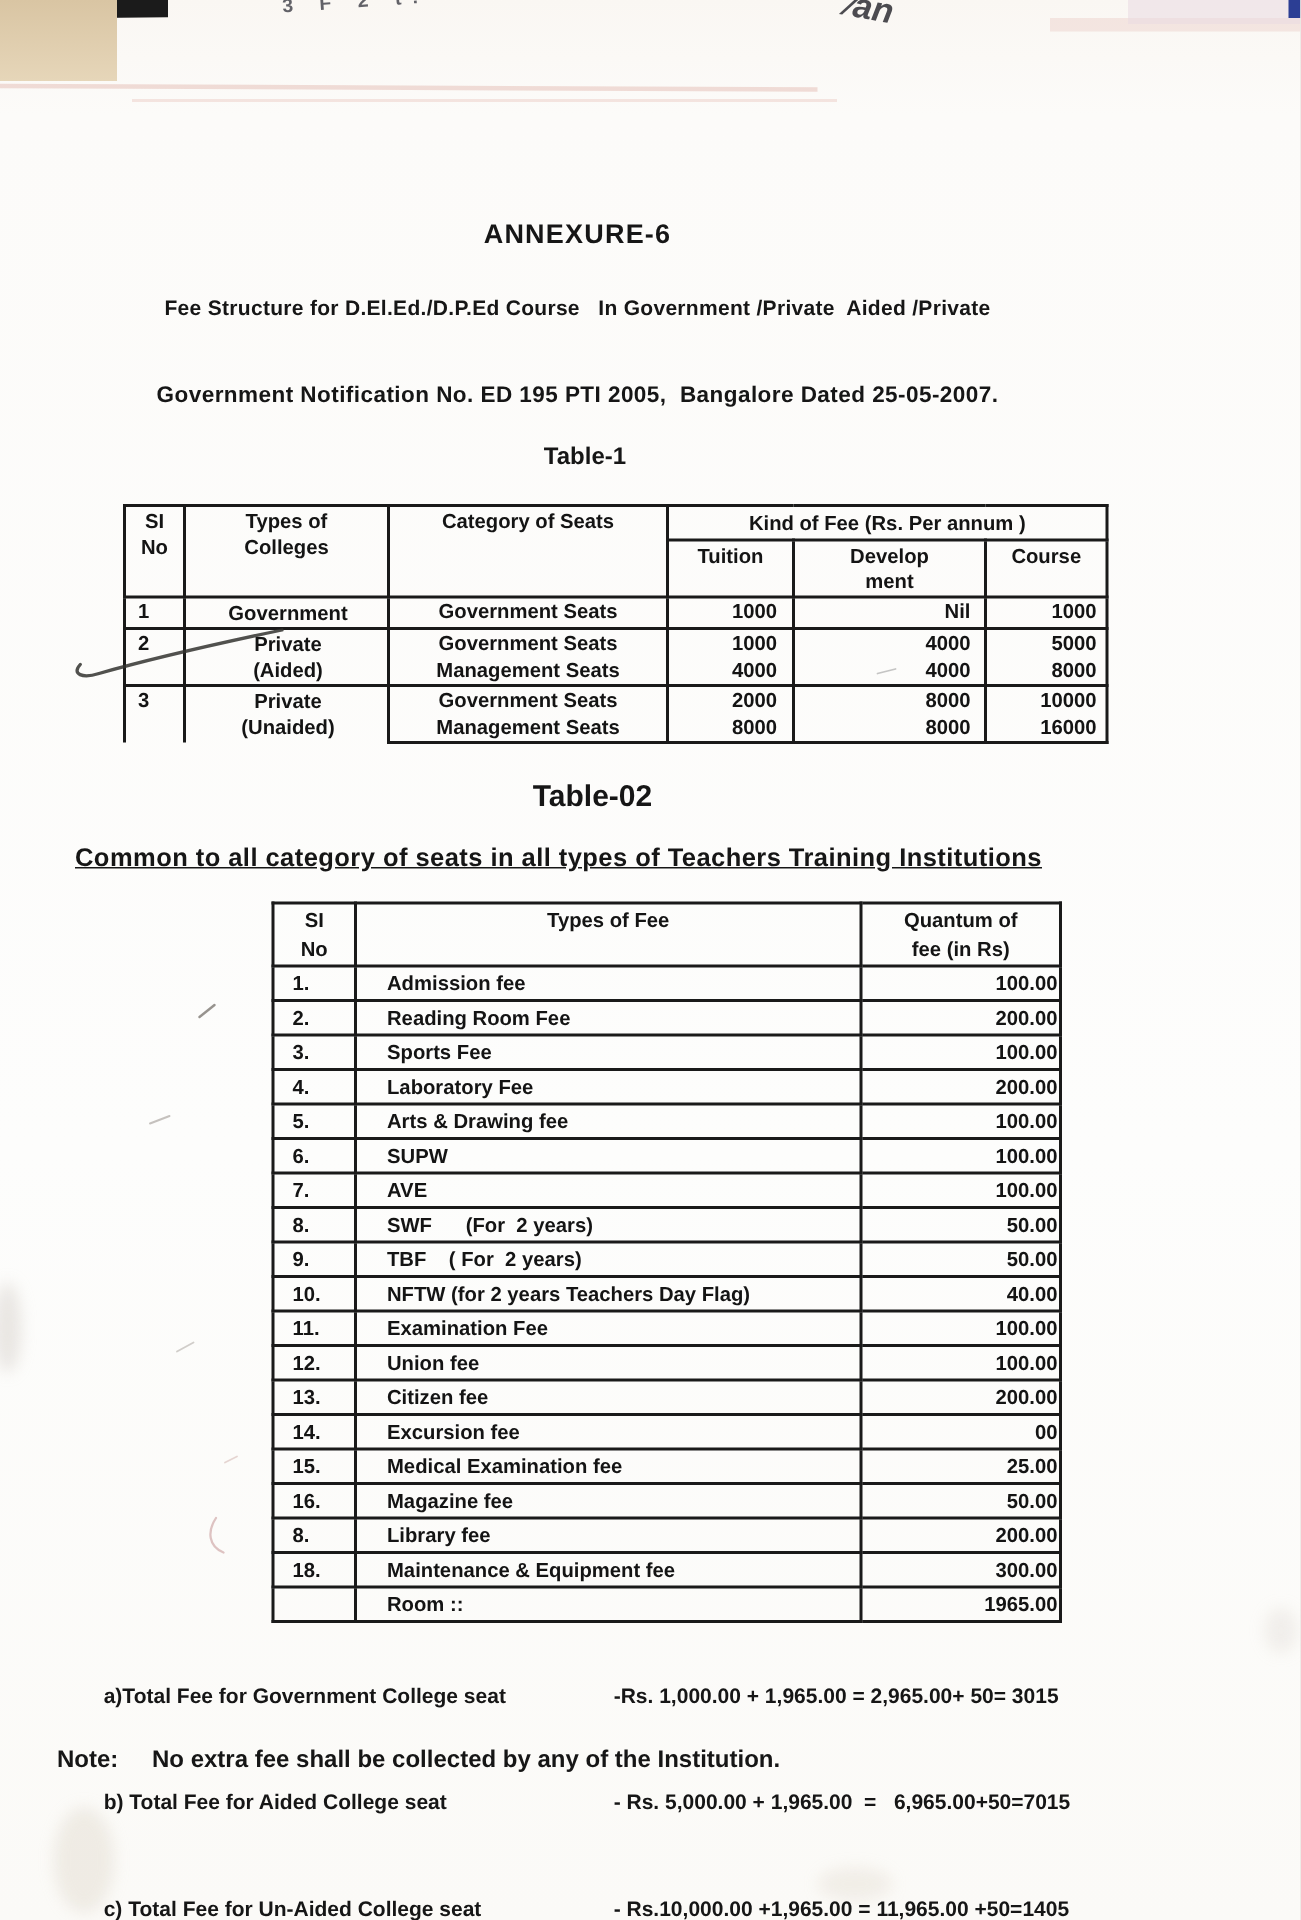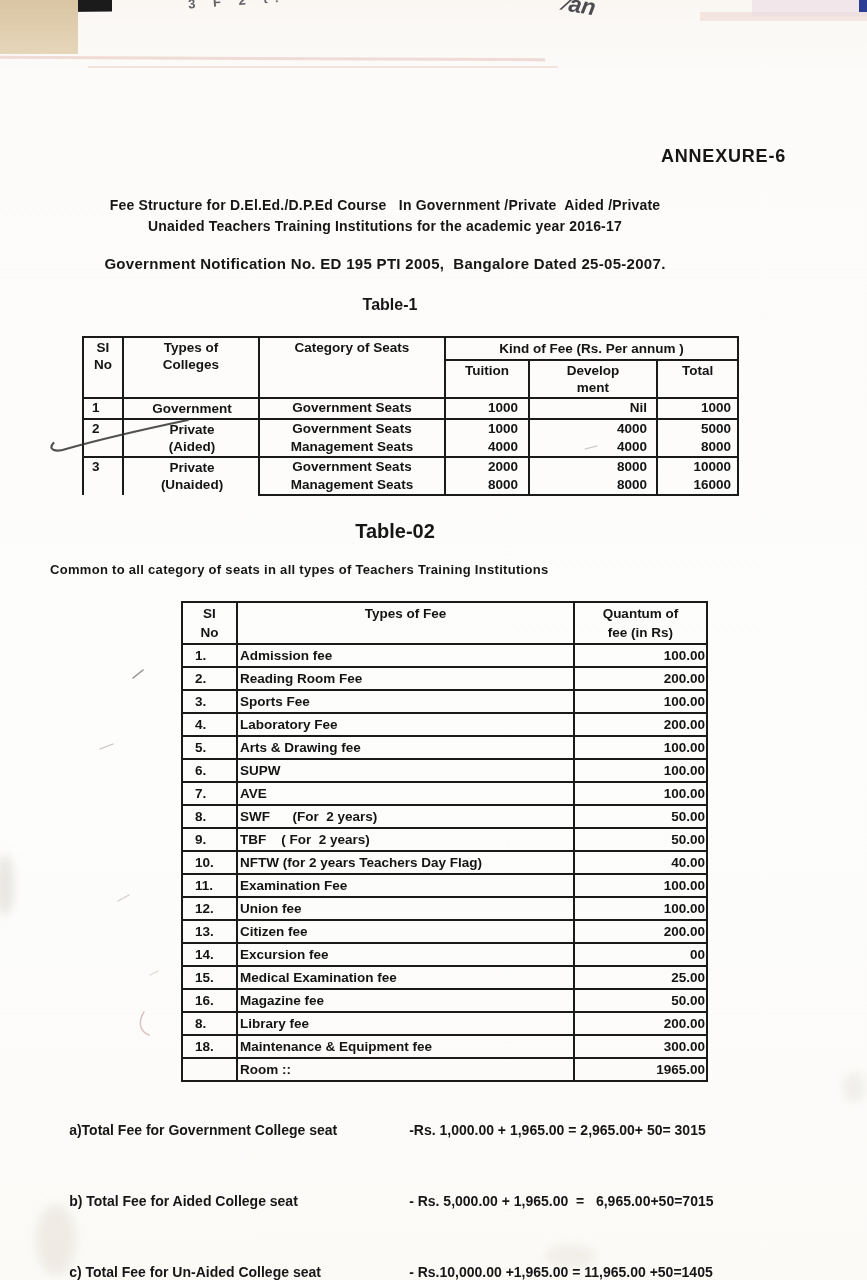--- a/index.html
+++ b/index.html
@@ -26,7 +26,7 @@
   .penmarks{position:absolute;left:0;top:0;width:867px;height:1280px;pointer-events:none;}
 
   
-  .annexure{position:absolute;top:146px;left:16px;width:770px;text-align:right;font-size:18px;letter-spacing:.8px;}
+  .annexure{position:absolute;top:146px;left:0;width:770px;text-align:center;font-size:18px;letter-spacing:.8px;}
   .subtitle{position:absolute;top:195px;left:25px;width:720px;text-align:center;font-size:14px;line-height:21px;letter-spacing:.2px;}
   .subtitle div{white-space:pre;}
   .notification{position:absolute;top:255px;left:25px;width:720px;text-align:center;font-size:15px;letter-spacing:.3px;white-space:pre;}

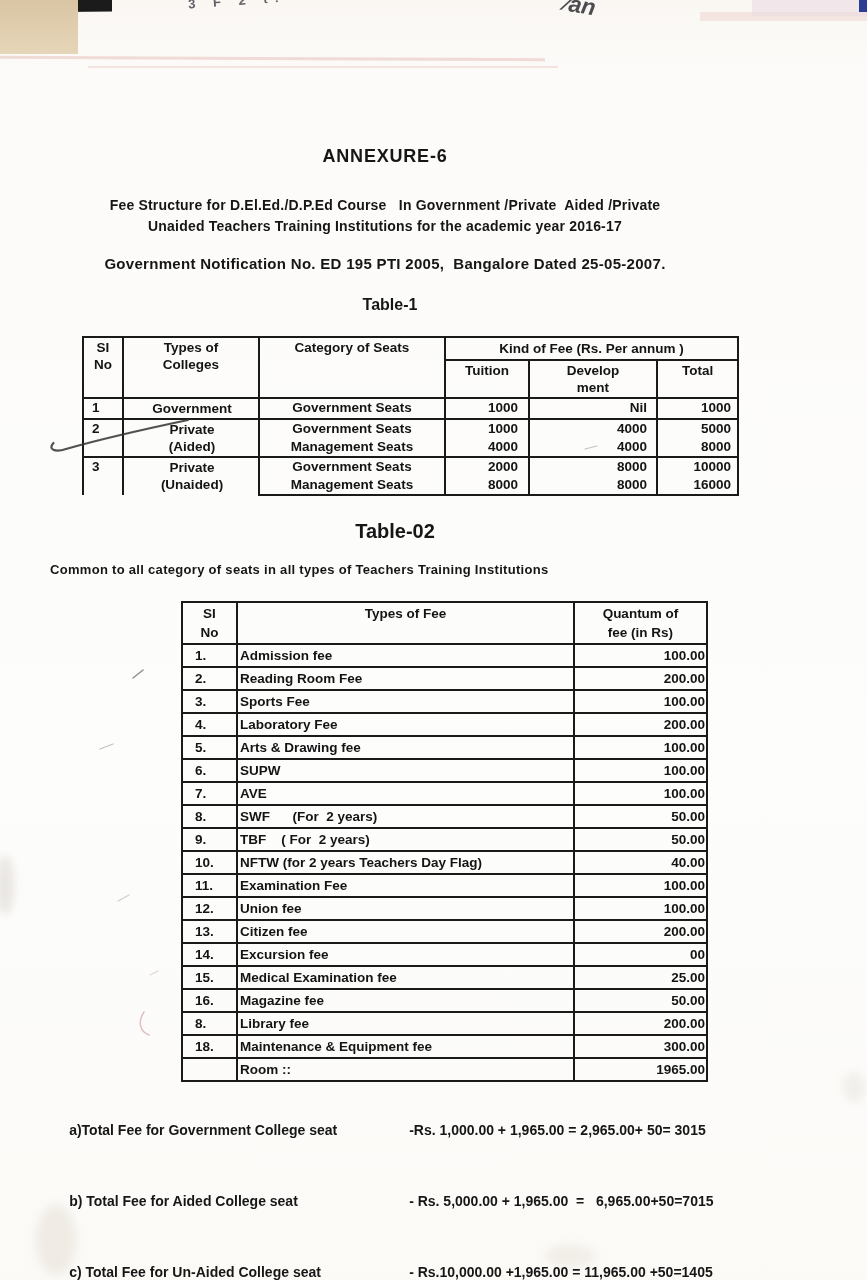--- a/index.html
+++ b/index.html
@@ -88,7 +88,6 @@
   <div class="annexure">ANNEXURE-6</div>
   <div class="subtitle">
     <div>Fee Structure for D.El.Ed./D.P.Ed Course   In Government /Private  Aided /Private</div>
-    <div>Unaided Teachers Training Institutions for the academic year 2016-17</div>
   </div>
   <div class="notification">Government Notification No. ED 195 PTI 2005,  Bangalore Dated 25-05-2007.</div>
 

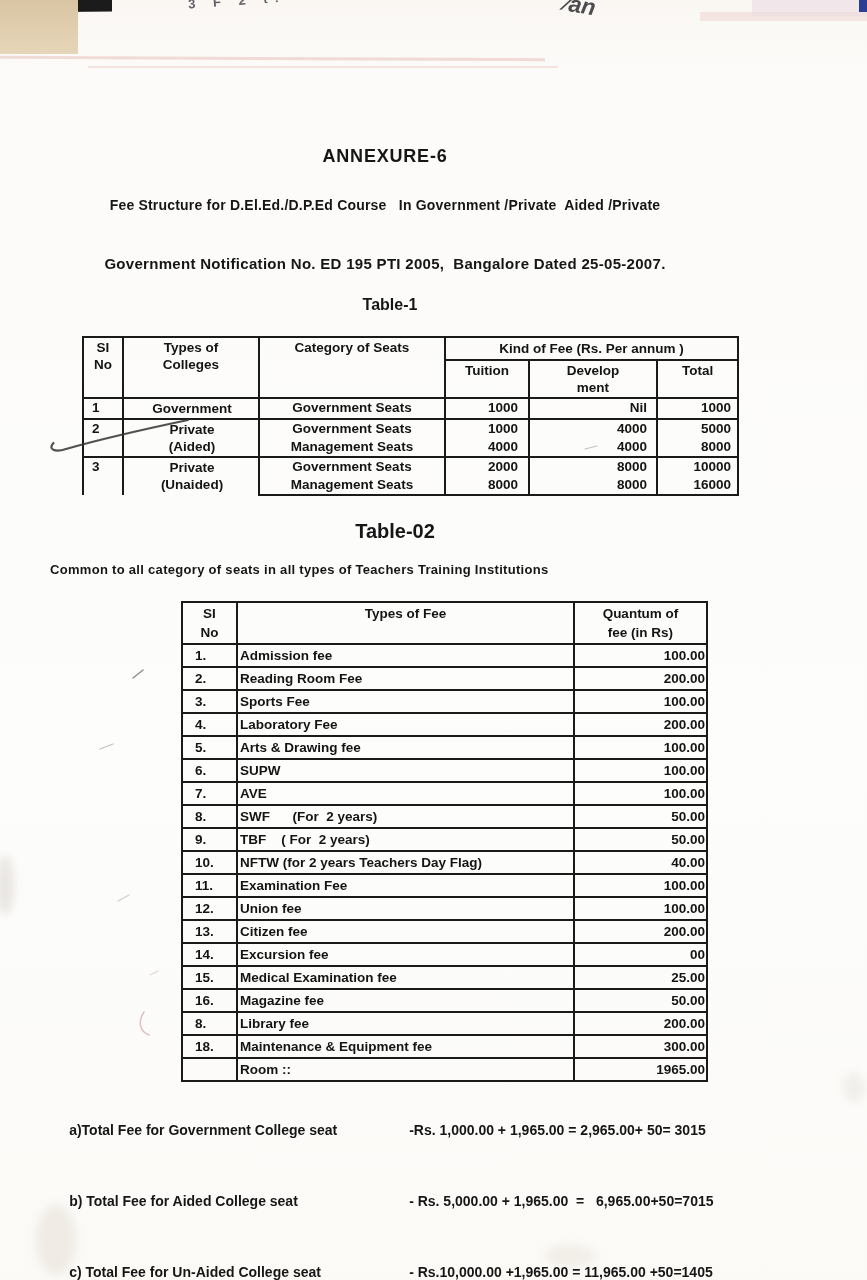--- a/index.html
+++ b/index.html
@@ -114,7 +114,7 @@
         <th>Tuition</th>
         <th class="pre">Develop
 ment</th>
-        <th>Total</th>
+        <th>Course</th>
       </tr>
     </thead>
     <tbody>

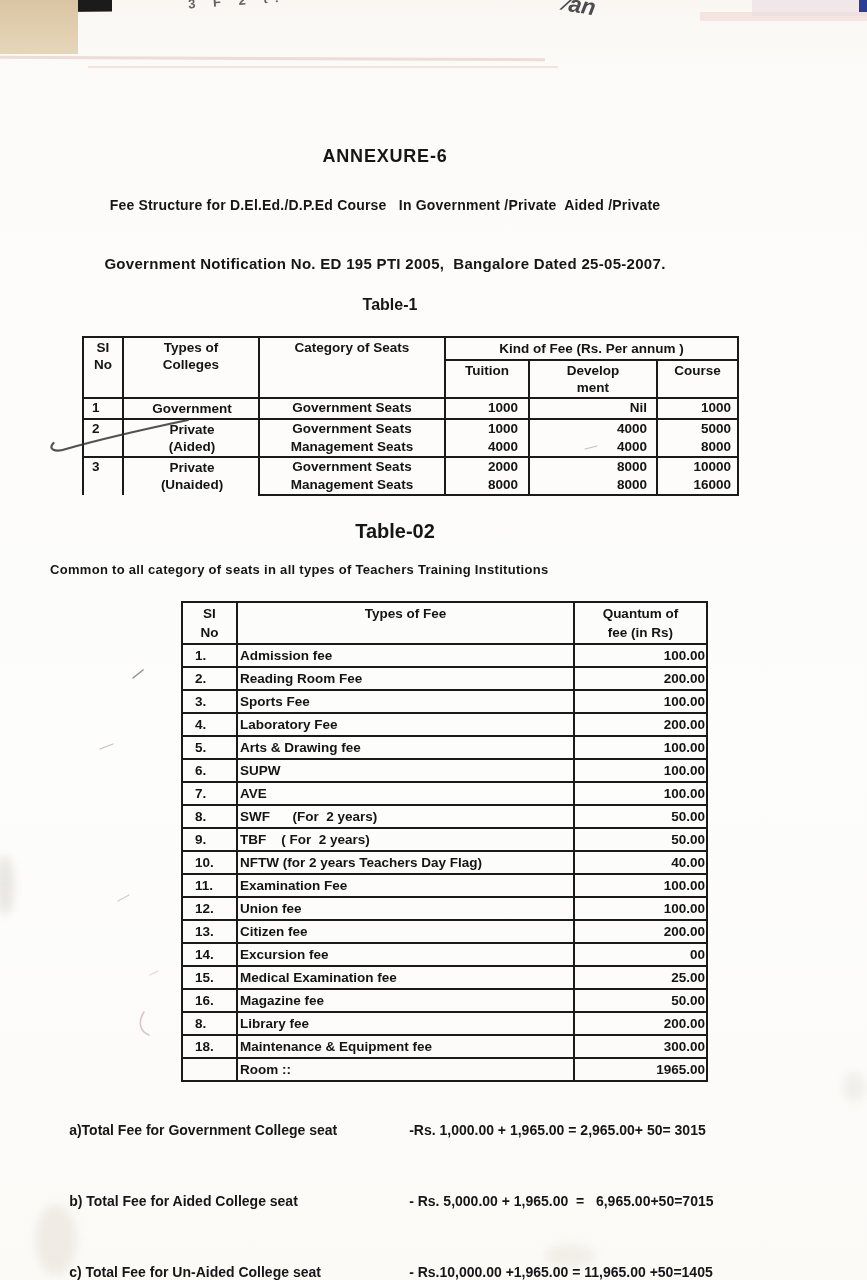--- a/index.html
+++ b/index.html
@@ -32,7 +32,7 @@
   .notification{position:absolute;top:255px;left:25px;width:720px;text-align:center;font-size:15px;letter-spacing:.3px;white-space:pre;}
   .t1-title{position:absolute;top:296px;left:0;width:780px;text-align:center;font-size:16px;}
   .t2-title{position:absolute;top:520px;left:0;width:790px;text-align:center;font-size:20px;}
-  .t2-caption{position:absolute;top:562px;left:50px;font-size:13px;letter-spacing:.3px;}
+  .t2-caption{position:absolute;top:562px;left:50px;font-size:17px;letter-spacing:.3px;text-decoration:underline;}
 
   
   table{border-collapse:collapse;table-layout:fixed;}

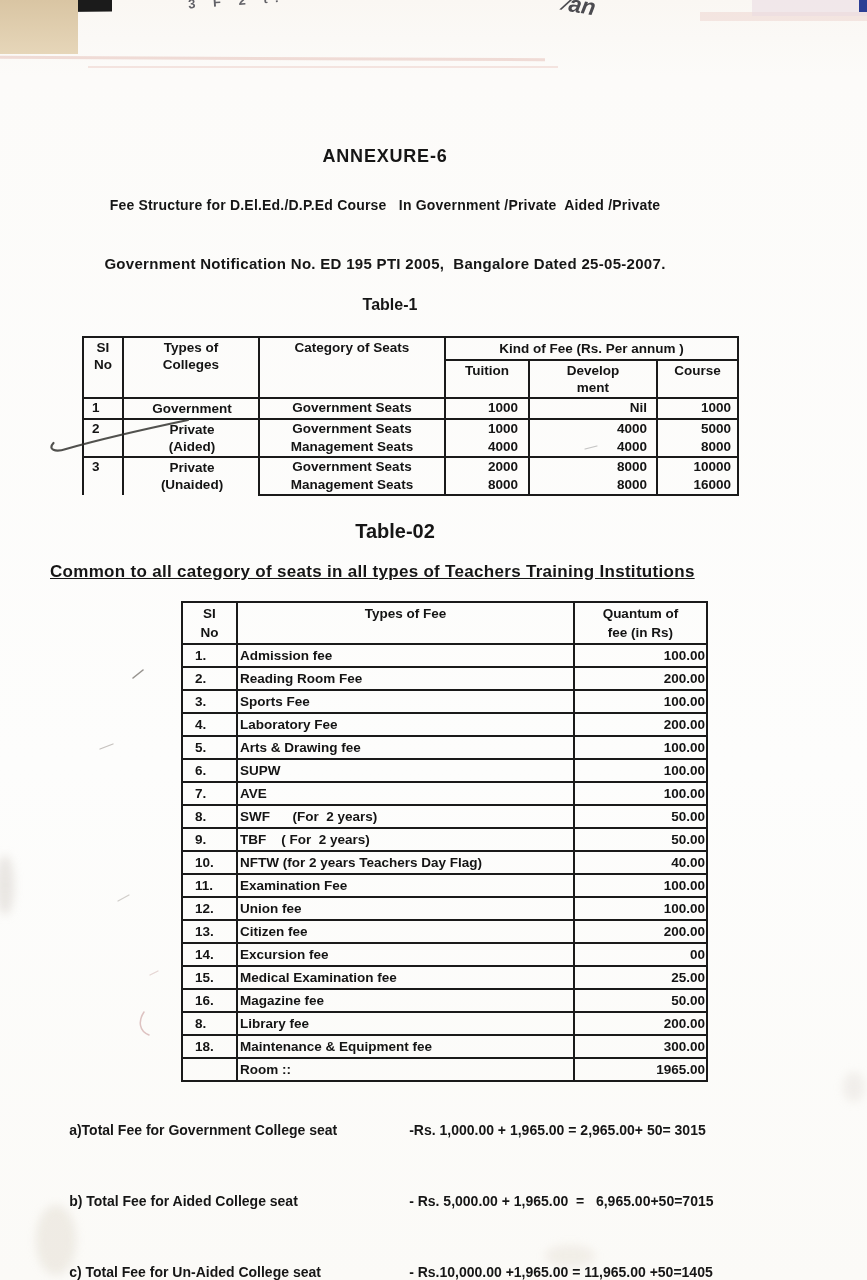--- a/index.html
+++ b/index.html
@@ -56,7 +56,7 @@
   #table2 th{font-size:13.5px;line-height:19px;padding:1px 2px;text-align:center;vertical-align:top;}
   #table2 td{font-size:13.5px;height:19px;line-height:19px;padding:1px 0;}
   #table2 .sl2{text-align:left;padding-left:12px;}
-  #table2 .label2{text-align:left;padding-left:2px;white-space:pre-wrap;}
+  #table2 .label2{text-align:left;padding-left:20px;white-space:pre-wrap;}
   #table2 .amt2{text-align:right;padding-right:1px;}
 
   .summary{position:absolute;top:1089px;left:38px;font-size:14px;line-height:20px;}

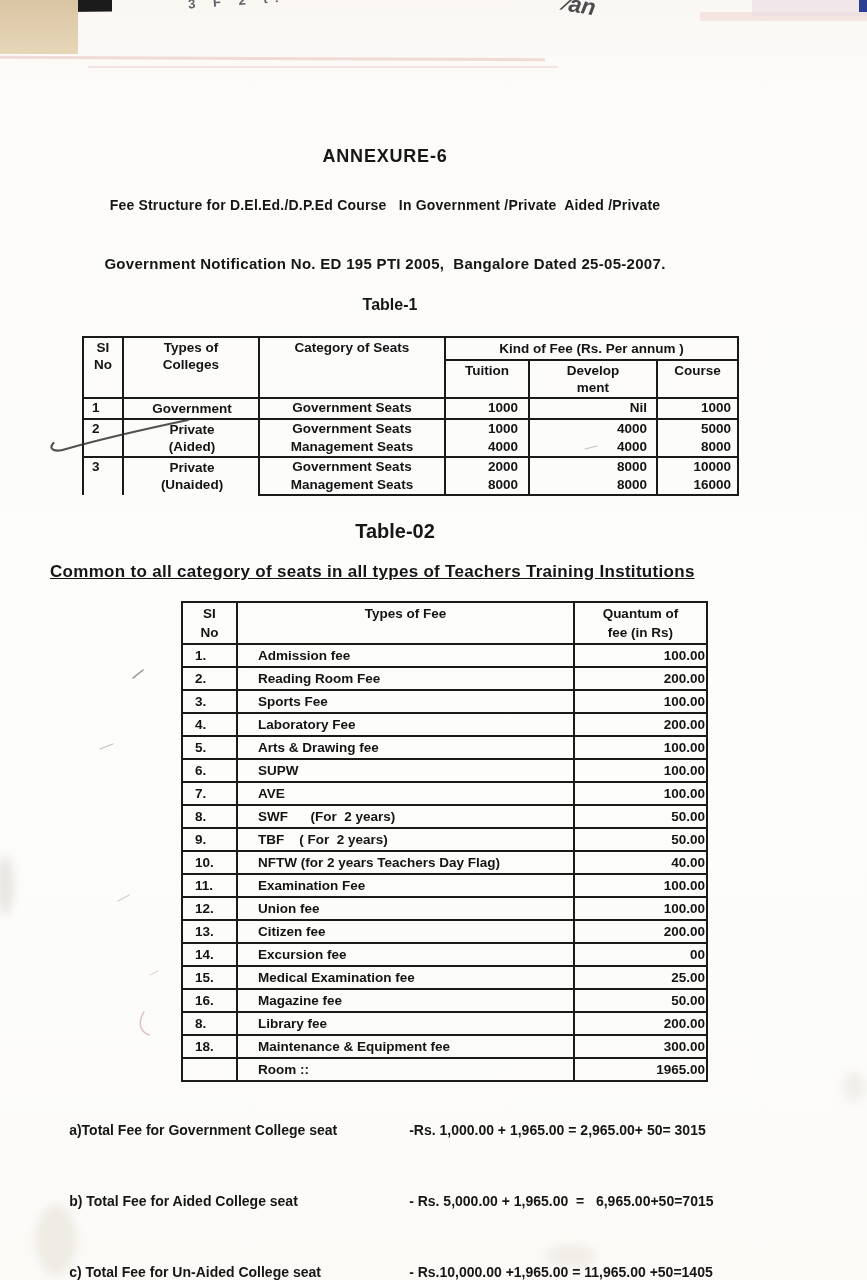--- a/index.html
+++ b/index.html
@@ -309,6 +309,10 @@
       </div>
     </div>
 
+  <div class="note">
+    <span class="note-label">Note:</span>
+    <span class="note-text">No extra fee shall be collected by any of the Institution.</span>
+  </div>
 
   <svg class="penmarks" viewBox="0 0 867 1280" xmlns="http://www.w3.org/2000/svg">
     <path d="M 188 420 C 150 428, 108 437, 66 449 C 55 452.5, 47.5 449.5, 53.5 443" fill="none" stroke="#33332f" stroke-width="2.2" stroke-linecap="round" opacity="0.85"></path>

